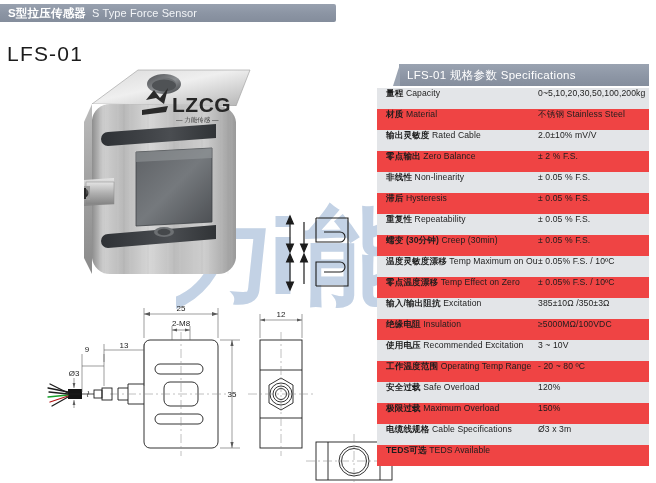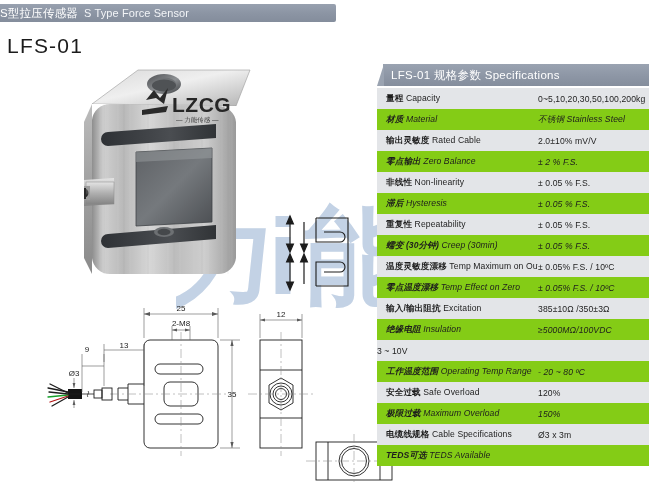--- a/index.html
+++ b/index.html
@@ -20,7 +20,7 @@
     display:flex;align-items:center;
   }
   .title-bar .cn{
-    color:#ffffff;font-size:11.5px;font-weight:normal;letter-spacing:.2px;
+    color:#ffffff;font-size:11.5px;font-weight:bold;padding-left:8px;letter-spacing:.2px;
   }
   .title-bar .en{
     color:#f2f4f7;font-size:11px;font-weight:normal;padding-left:6px;letter-spacing:.1px;

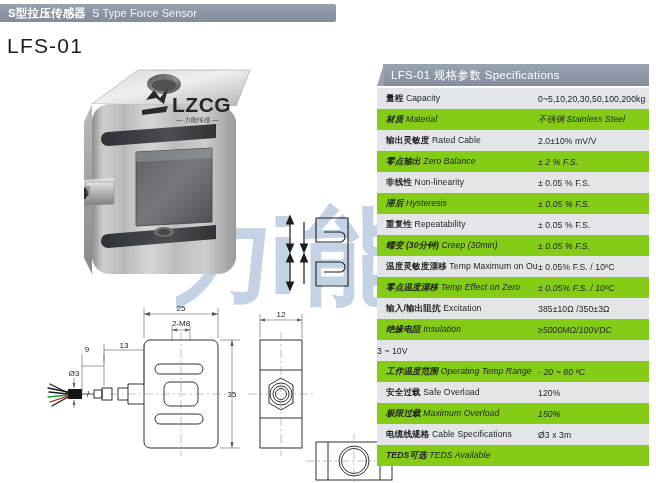--- a/index.html
+++ b/index.html
@@ -26,7 +26,7 @@
     color:#f2f4f7;font-size:11px;font-weight:normal;padding-left:6px;letter-spacing:.1px;
   }
   .model-name{
-    position:absolute;left:7px;top:34px;
+    position:absolute;left:7px;top:42px;
     font-size:21px;color:#1b1b1b;letter-spacing:1.2px;font-weight:normal;
   }
 

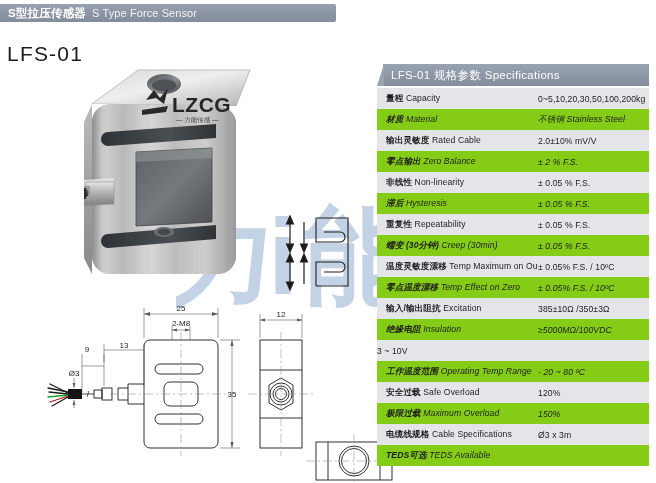--- a/index.html
+++ b/index.html
@@ -54,7 +54,7 @@
     position:absolute;left:377px;top:64px;width:272px;
   }
   .spec-head{
-    position:relative;height:22px;margin-left:6px;
+    position:relative;height:22px;margin-left:22px;
     background:linear-gradient(to bottom,#9aa3b1 0%,#8c95a4 60%,#858e9d 100%);
     display:flex;align-items:center;
   }

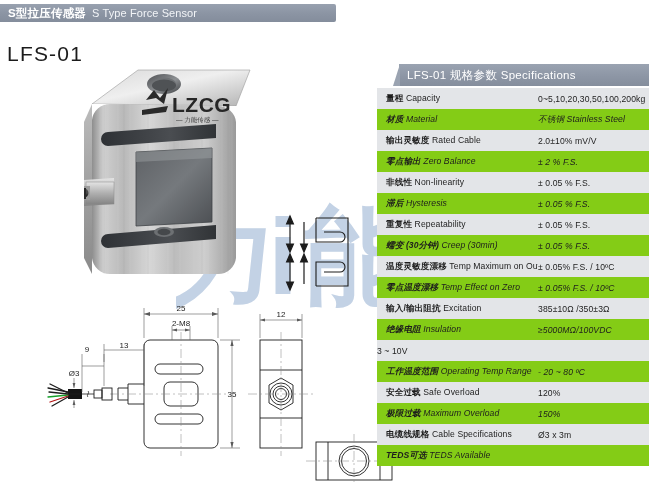--- a/index.html
+++ b/index.html
@@ -68,7 +68,7 @@
   }
   .rows{margin-top:2px;}
   .row{
-    display:flex;align-items:center;height:21px;
+    display:flex;align-items:flex-start;height:21px;
     font-size:8.6px;color:#1d1d1d;
   }
   .row.alt{background:#e3e5e8;}

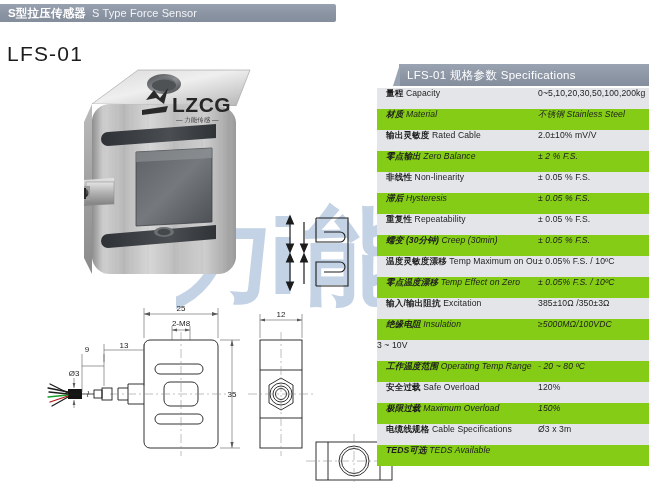--- a/index.html
+++ b/index.html
@@ -72,7 +72,7 @@
     font-size:8.6px;color:#1d1d1d;
   }
   .row.alt{background:#e3e5e8;}
-  .row.plain{background:#84cc16;font-style:italic;}
+  .row.plain{background:#ef4444;}
   .row .label{
     width:152px;padding-left:9px;white-space:nowrap;overflow:hidden;
     letter-spacing:.1px;

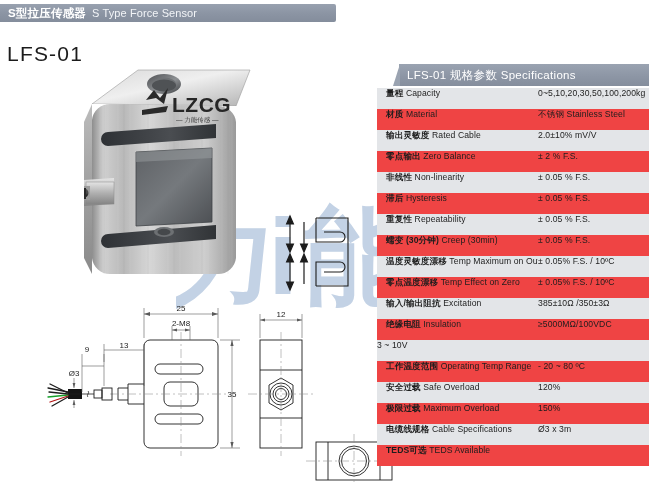--- a/index.html
+++ b/index.html
@@ -427,6 +427,7 @@
           <div class="value">≥5000MΩ/100VDC</div>
         </div>
         <div class="row alt">
+          <div class="label"><span class="cn">使用电压</span> <span class="en">Recommended Excitation</span></div>
           <div class="value">3 ~ 10V</div>
         </div>
         <div class="row plain">

